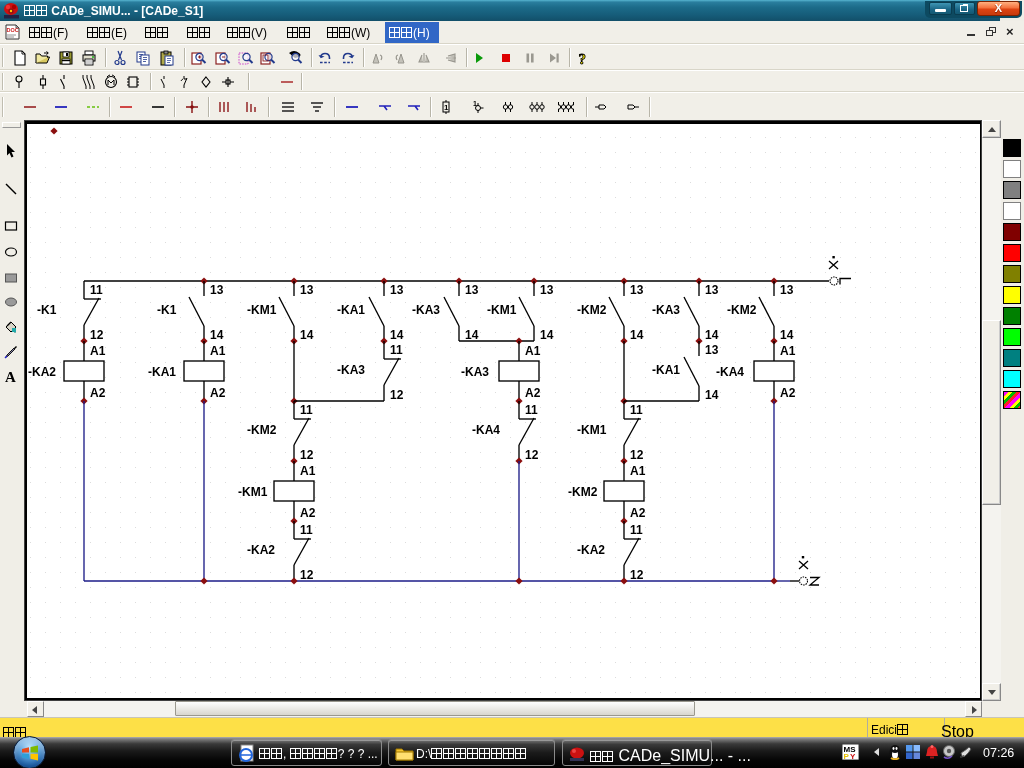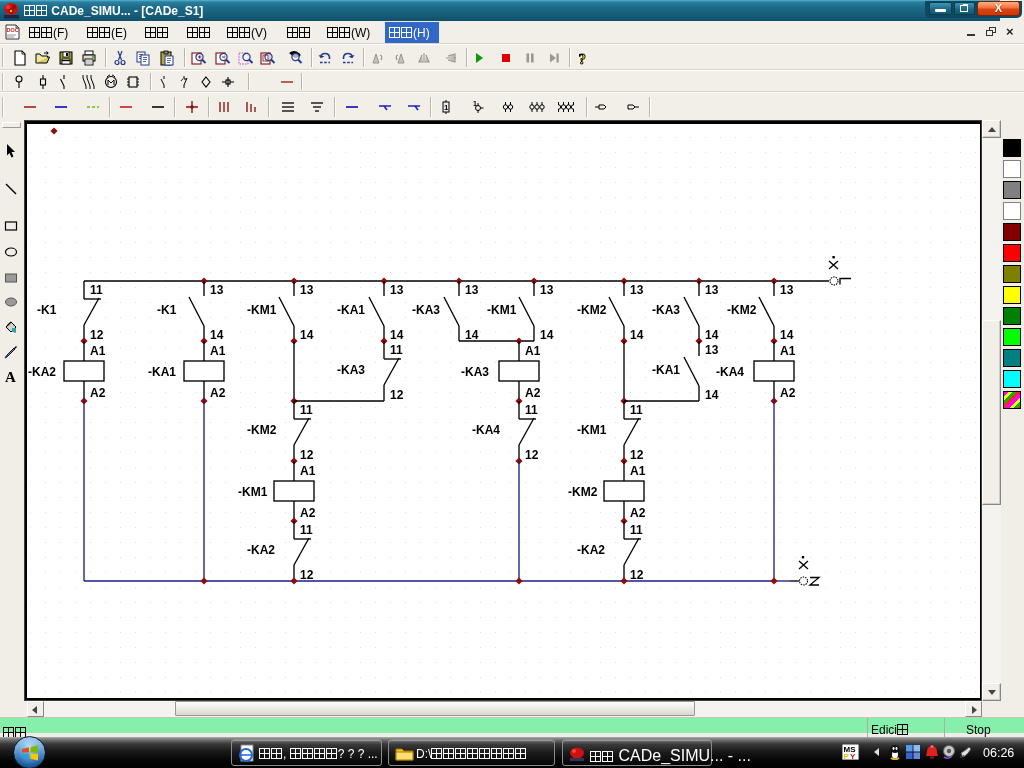--- a/index.html
+++ b/index.html
@@ -598,7 +598,7 @@
  <div class="abs" style="left:148px;top:0;width:520px;height:15px;background:linear-gradient(#fefefe,#d8d6ce);border:1px solid #9a988e;border-radius:1px"></div>
 </div>
 
-<div class="abs" style="left:0;top:717px;width:1024px;height:16px;background:#86efac;border-top:1px solid #c8c5b8">
+<div class="abs" style="left:0;top:717px;width:1024px;height:24px;background:#fde047;border-top:1px solid #c8c5b8">
  <div class="abs" style="left:3px;top:5px"><i class="k"></i><i class="k"></i></div>
  <div class="abs" style="left:867px;top:0;width:1px;height:20px;background:#b0ada0"></div>
  <div class="abs" style="left:871px;top:5px;font-size:12px;color:#000">Edici<i class="k"></i></div>

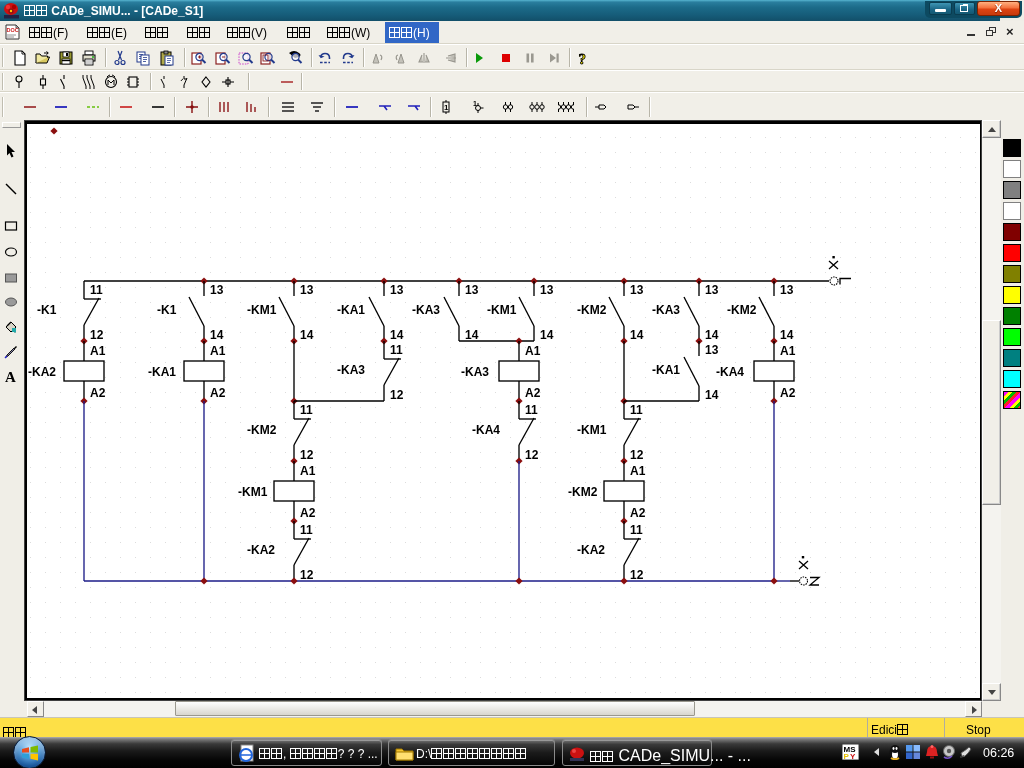--- a/index.html
+++ b/index.html
@@ -603,7 +603,7 @@
  <div class="abs" style="left:867px;top:0;width:1px;height:20px;background:#b0ada0"></div>
  <div class="abs" style="left:871px;top:5px;font-size:12px;color:#000">Edici<i class="k"></i></div>
  <div class="abs" style="left:944px;top:0;width:1px;height:20px;background:#b0ada0"></div>
- <div class="abs" style="left:966px;top:5px;font-size:12px;color:#000">Stop</div>
+ <div class="abs" style="left:941px;top:5px;font-size:16px;color:#000">Stop</div>
 </div>
 
 <div class="abs" style="left:0;top:737px;width:1024px;height:31px;background:linear-gradient(180deg,#b0b0b0 0%,#808080 6%,#3a3a3a 22%,#1a1a1a 45%,#050505 75%,#000 100%)">

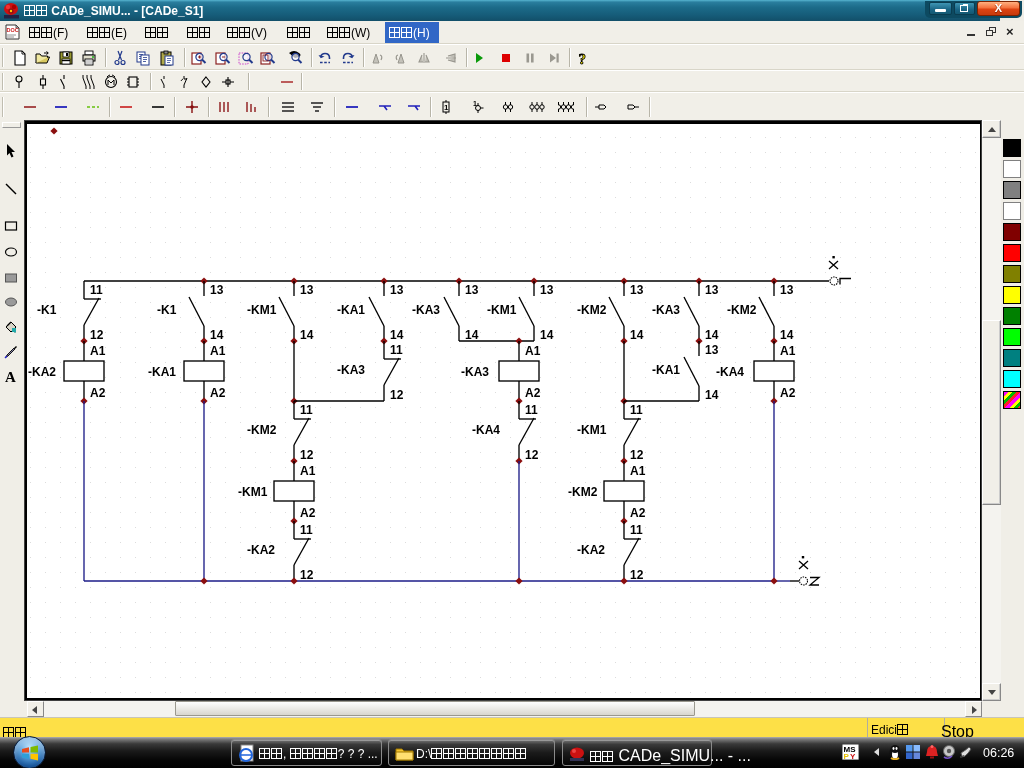--- a/index.html
+++ b/index.html
@@ -685,7 +685,7 @@
         <path d="M2,13 q3,1 4,-2" stroke="#555" fill="none"></path>
       </svg>
     </div>
- <div class="abs" style="left:983px;top:9px;color:#fff;font-size:12.5px">06:26</div>
+ <div class="abs" style="left:983px;top:9px;color:#fff;font-size:12.5px">07:26</div>
 </div>
 
 </body></html>

